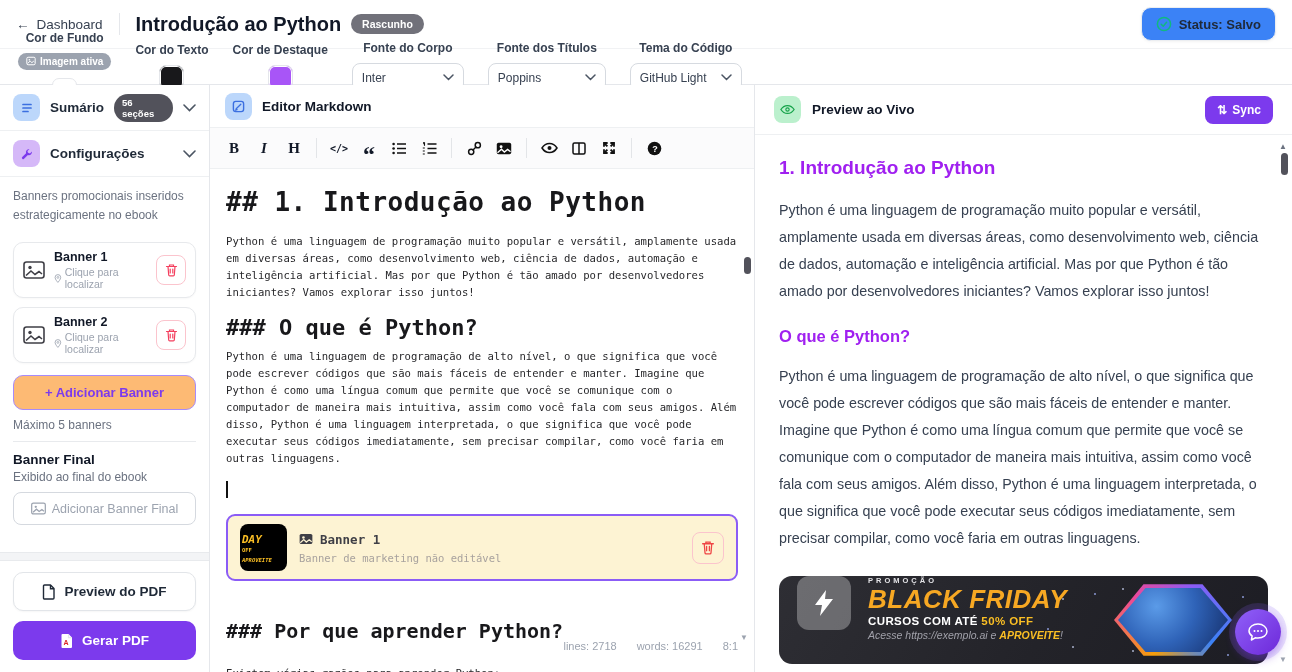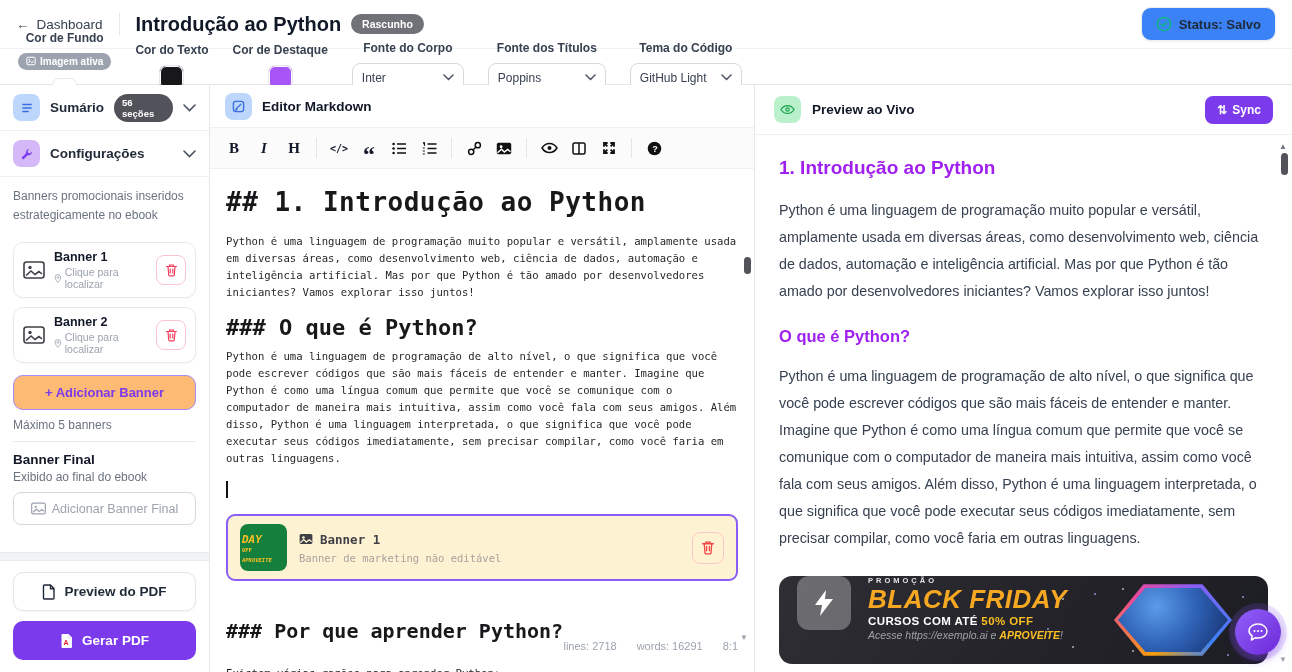--- a/index.html
+++ b/index.html
@@ -88,7 +88,7 @@
   .caret { width:1.5px; height:17px; background:#111; margin:14px 0 16px; }
   .md-banner { border:2px solid #8b5cf6; background:#fdf3d3; border-radius:9px; padding:8px 12px; display:flex;
     align-items:center; gap:12px; margin-top:6px; }
-  .mbw-thumb { width:47px; height:47px; border-radius:8px; background:#15803d; overflow:hidden; position:relative; flex:none;text-align:right; }
+  .mbw-thumb { width:47px; height:47px; border-radius:8px; background:#000000; overflow:hidden; position:relative; flex:none;text-align:right; }
   .mbw-day { position:absolute; top:9px; left:2px; color:#fbbf24; font-size:11px; font-weight:800; font-style:italic; }
   .mbw-off { position:absolute; top:23px; left:2px; color:#fbbf24; font-size:5.5px; font-weight:700; }
   .mbw-apv { position:absolute; top:33px; left:2px; color:#fbbf24; font-size:5.5px; font-weight:800; font-style:italic; }

